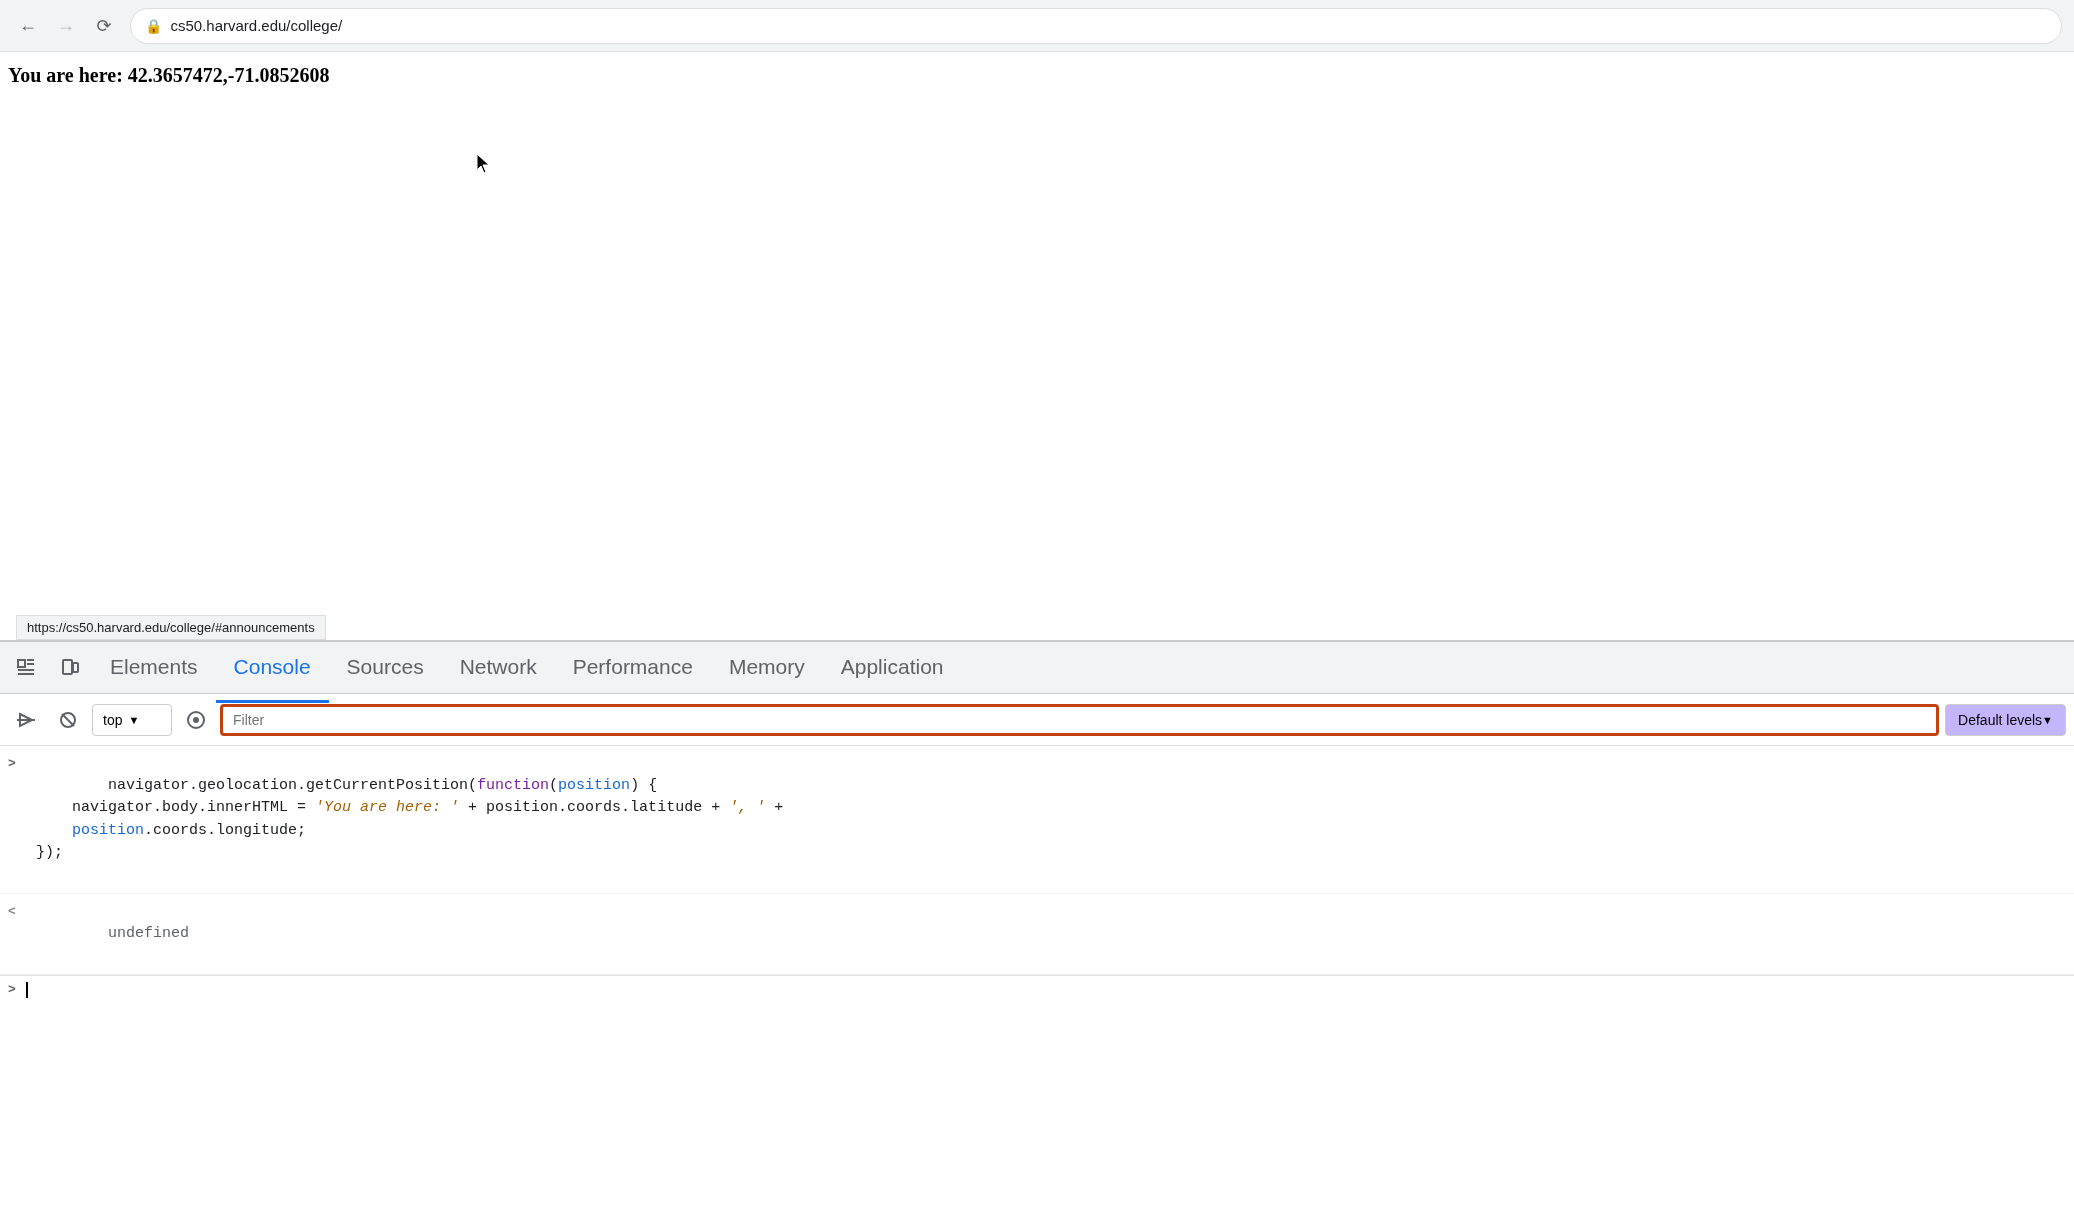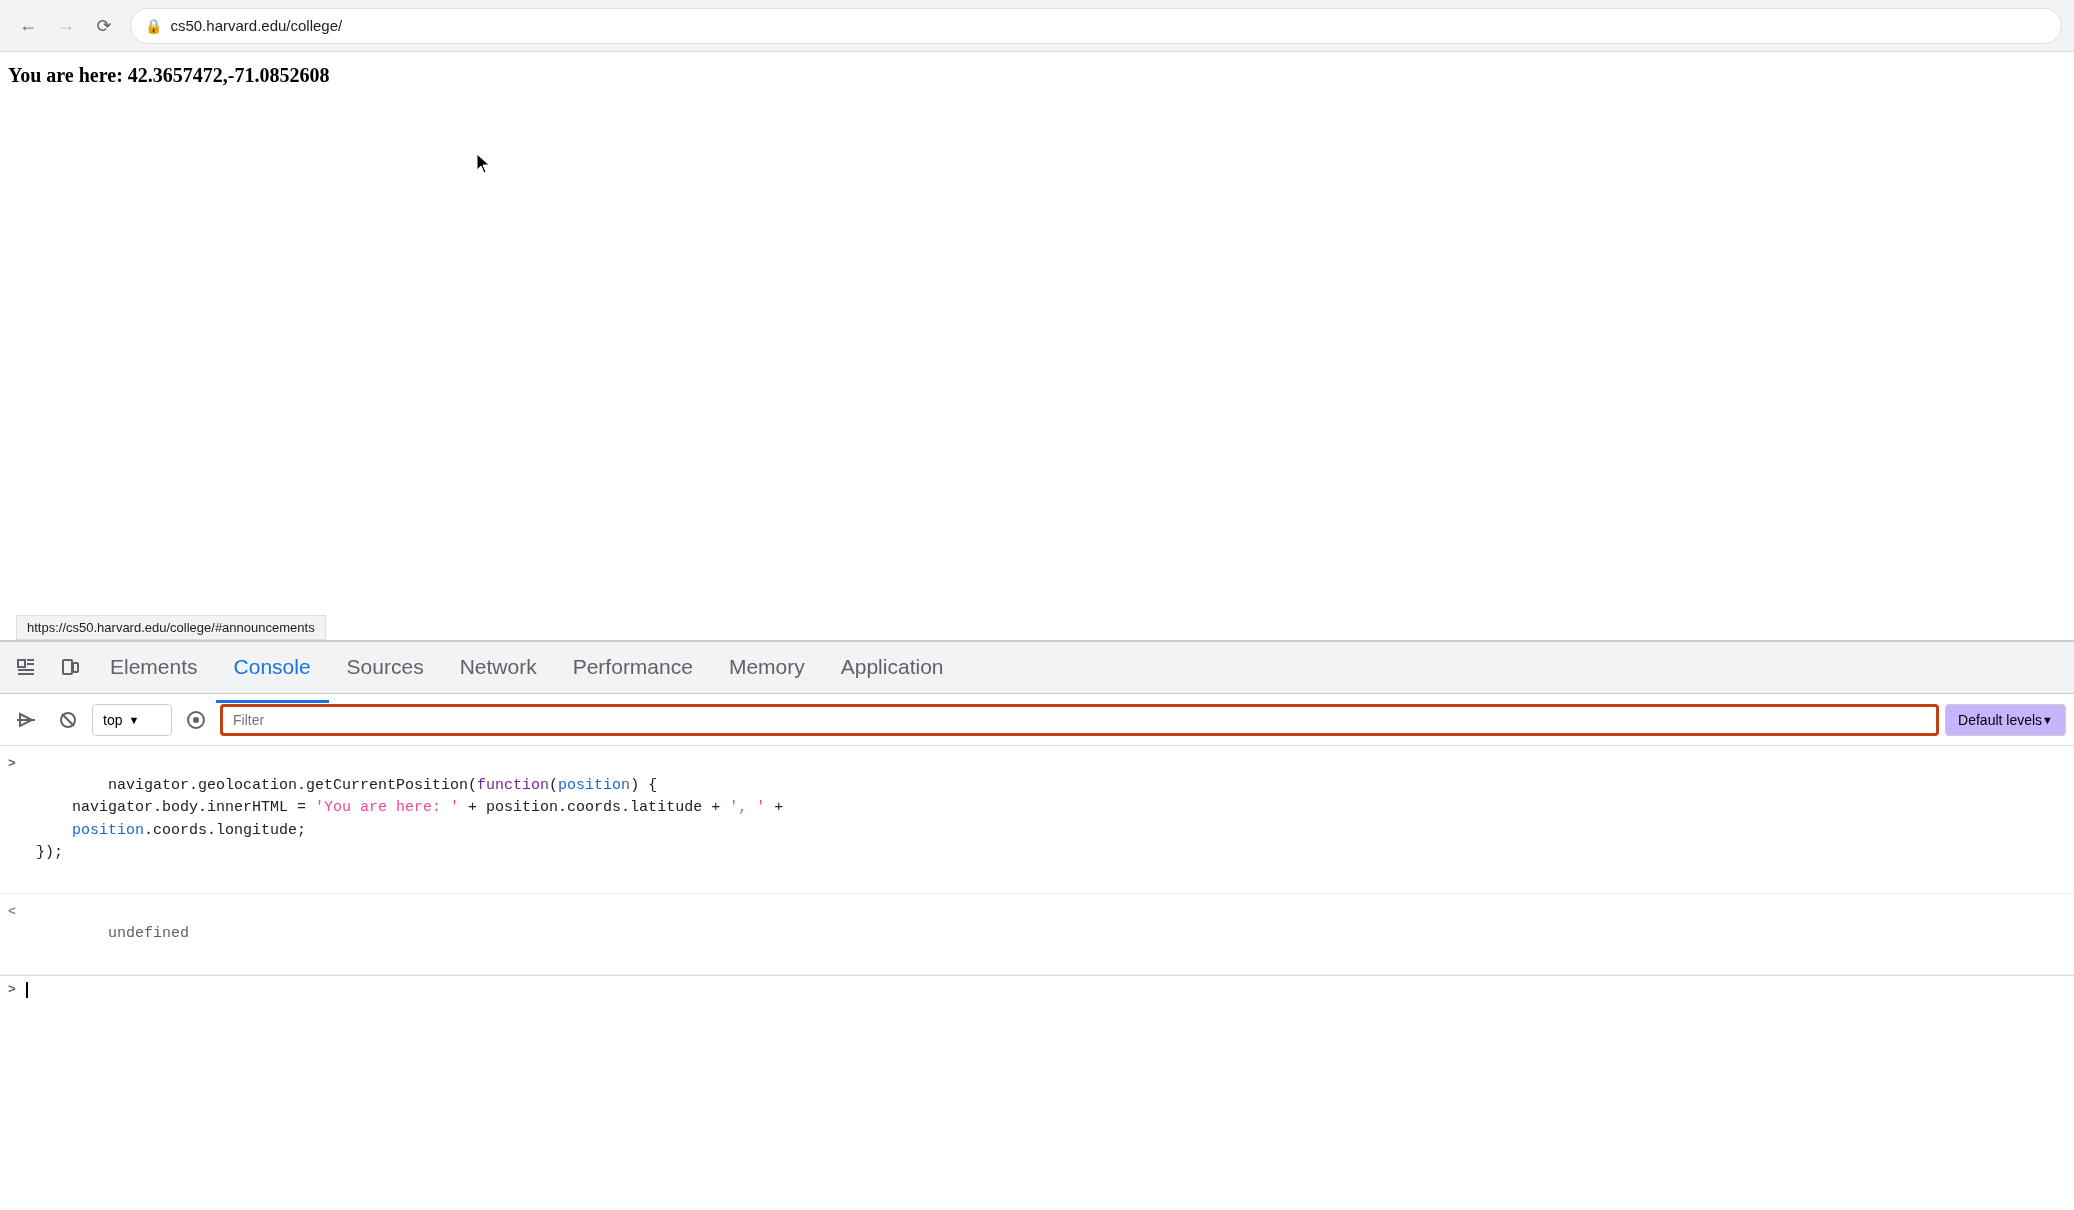--- a/index.html
+++ b/index.html
@@ -228,7 +228,7 @@
     .kw-black { color: #202124; }
     .kw-blue { color: #1967d2; }
     .kw-purple { color: #7b1fa2; }
-    .kw-string { color: #ec4899; }
+    .kw-string { color: #a16207; font-style: italic; }
     .kw-undefined { color: #5f6368; }
     .console-input-line {
       display: flex;

